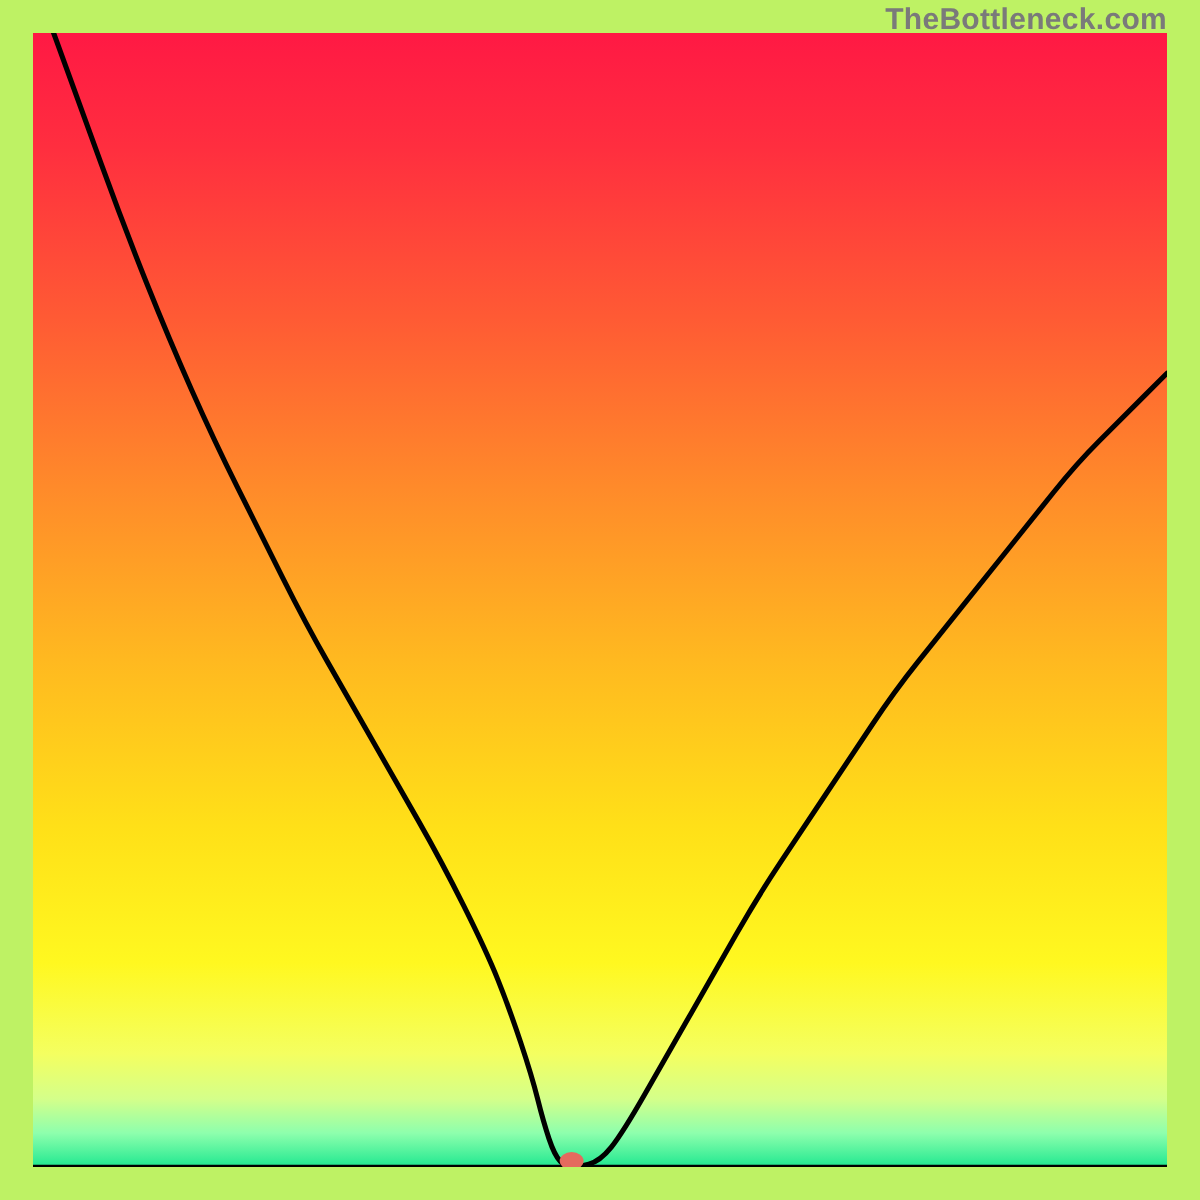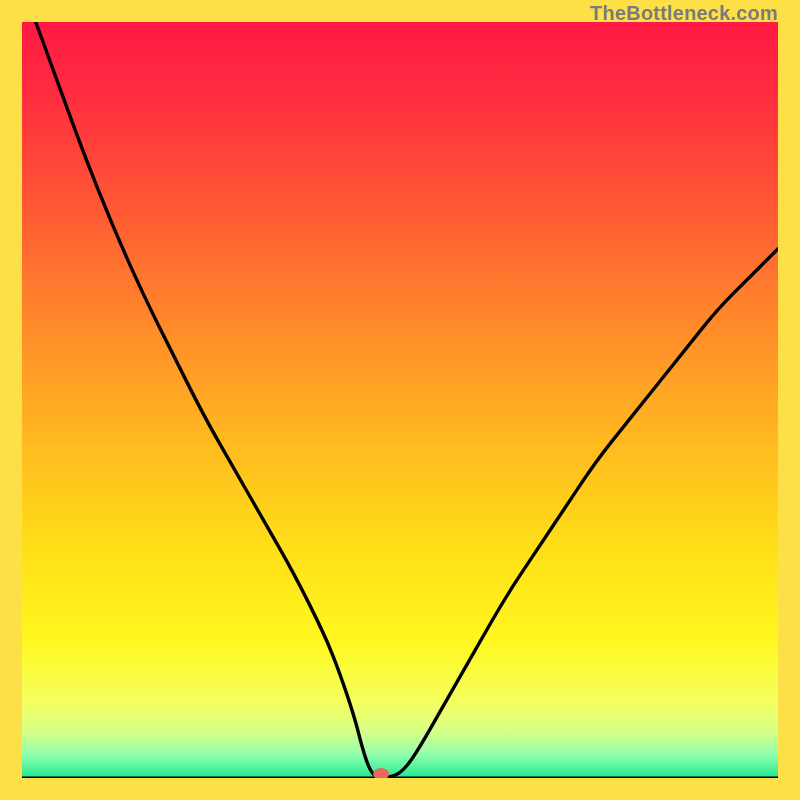--- a/index.html
+++ b/index.html
@@ -16,7 +16,7 @@
     top: 0;
     width: 800px;
     height: 800px;
-    background: #fde047;
+    background: #bef264;
   }
   .plot {
     position: absolute;

